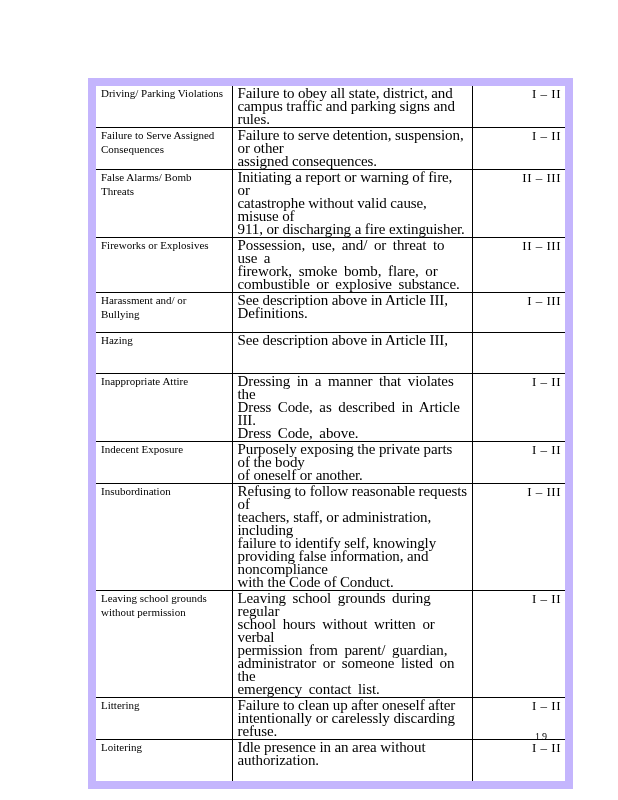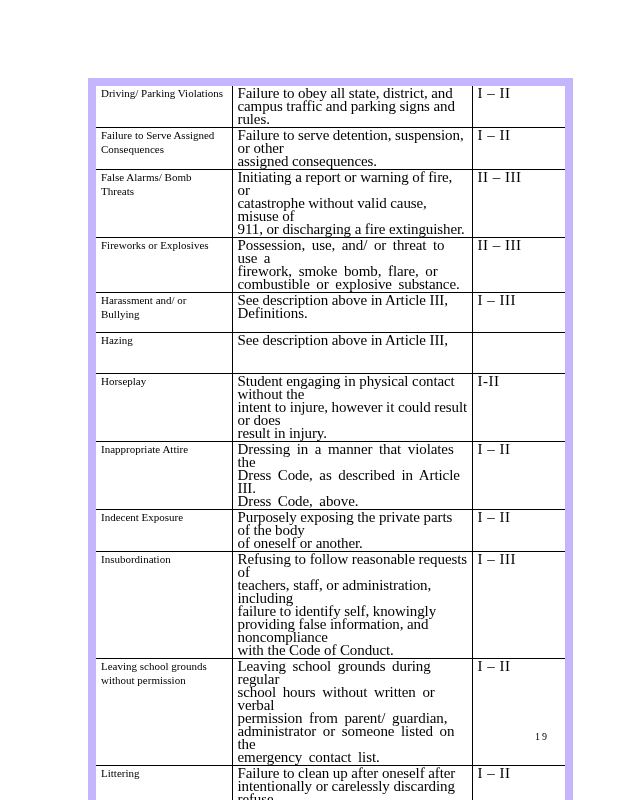--- a/index.html
+++ b/index.html
@@ -40,9 +40,9 @@
     white-space: pre-line;
   }
   td.lcell {
-    font-size: 15px;
+    font-size: 13px;
     line-height: 13px;
-    text-align: left;
+    text-align: right;
     letter-spacing: 0.5px;
   }
   .just { word-spacing: 3px; }

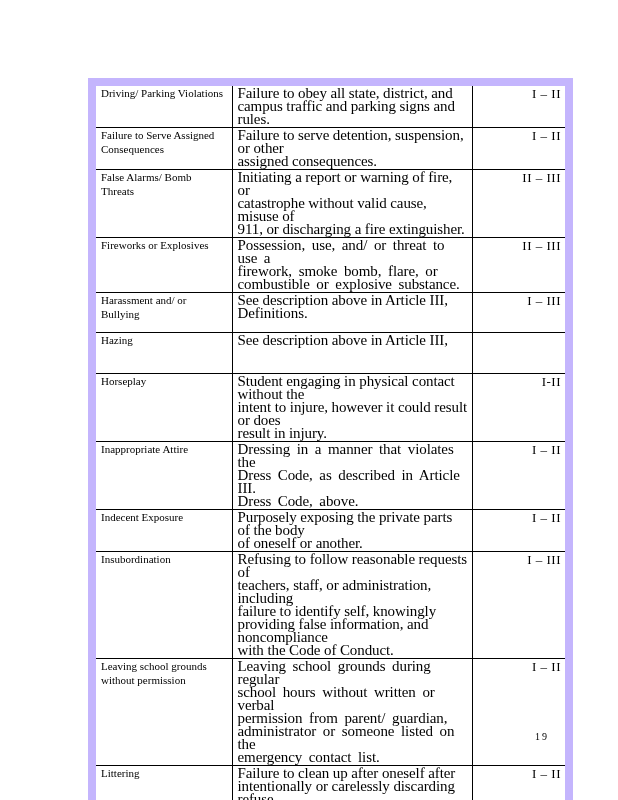--- a/index.html
+++ b/index.html
@@ -126,13 +126,6 @@
         <td class="dcell">See description above in Article III,</td>
         <td class="lcell va-m"></td>
       </tr>
-      <tr class="r8">
-        <td class="vcell">Horseplay</td>
-        <td class="dcell">Student engaging in physical contact without the
-intent to injure, however it could result or does
-result in injury.</td>
-        <td class="lcell va-t">I-II</td>
-      </tr>
       <tr class="r9">
         <td class="vcell">Inappropriate Attire</td>
         <td class="dcell just">Dressing in a manner that violates the

